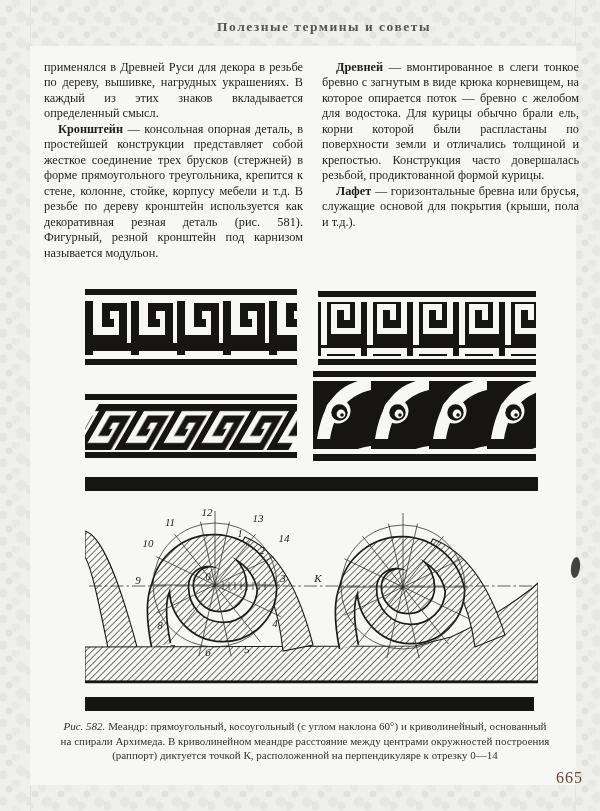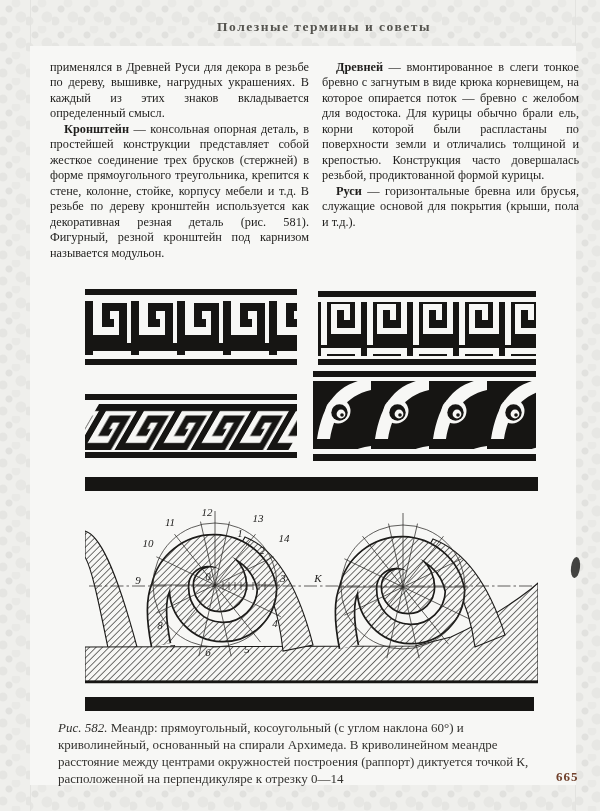--- a/index.html
+++ b/index.html
@@ -33,7 +33,7 @@
     position:absolute;top:60px;
     font-size:12.3px;line-height:1.26;color:#1f1e1c;text-align:justify;
   }
-  .col-left{left:50px;width:259px;}
+  .col-left{left:44px;width:259px;}
   .col-right{left:322px;width:257px;}
   .col p{margin:0;}
   .col p.indent{text-indent:14px;}

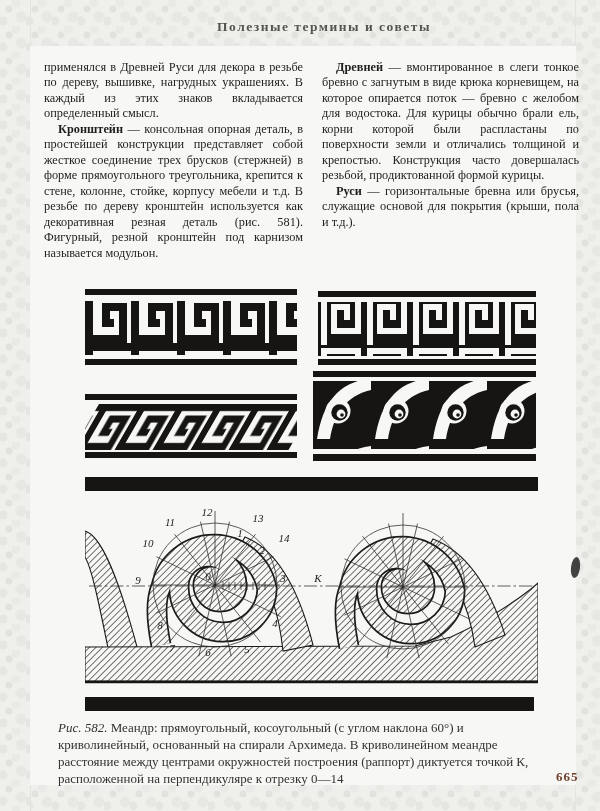--- a/index.html
+++ b/index.html
@@ -76,7 +76,7 @@
   </div>
   <div class="col col-right">
     <p class="indent"><span class="term">Древней</span><span> — вмонтированное в слеги тонкое бревно с загнутым в виде крюка корневищем, на которое опирается поток — бревно с желобом для водостока. Для курицы обычно брали ель, корни которой были распластаны по поверхности земли и отличались толщиной и крепостью. Конструкция часто довершалась резьбой, продиктованной формой курицы.</span></p>
-    <p class="indent"><span class="term">Руси</span><span> — горизонтальные бревна или брусья, служащие основой для покрытия (крыши, пола и т.д.).</span></p>
+    <p class="indent"><span class="term">Лафет</span><span> — горизонтальные бревна или брусья, служащие основой для покрытия (крыши, пола и т.д.).</span></p>
   </div>
 
   <svg width="0" height="0" style="position:absolute" aria-hidden="true">

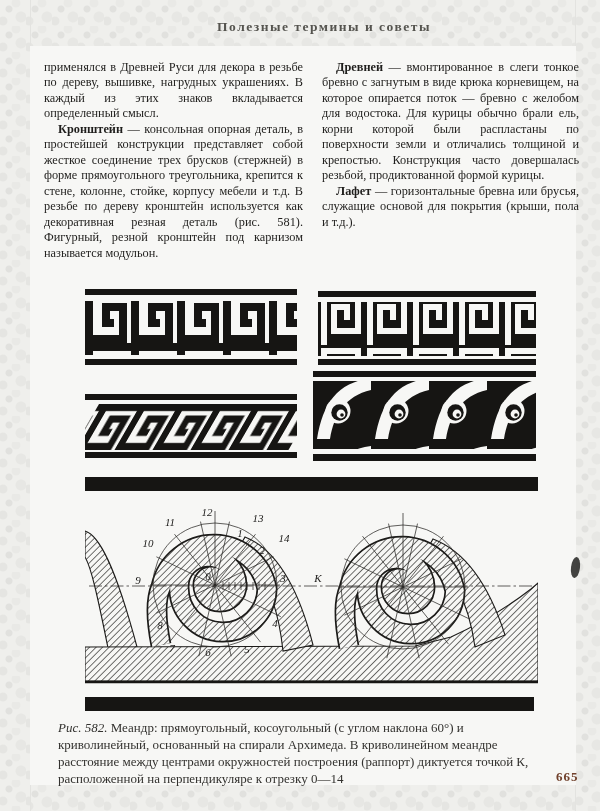--- a/index.html
+++ b/index.html
@@ -45,7 +45,7 @@
 
   .caption{
     position:absolute;left:58px;top:719px;width:494px;
-    font-size:13px;line-height:1.32;color:#33322f;
+    text-align:center;font-size:11px;line-height:1.32;color:#33322f;
   }
   .caption .cap-label{font-style:italic;}
   .page-number{

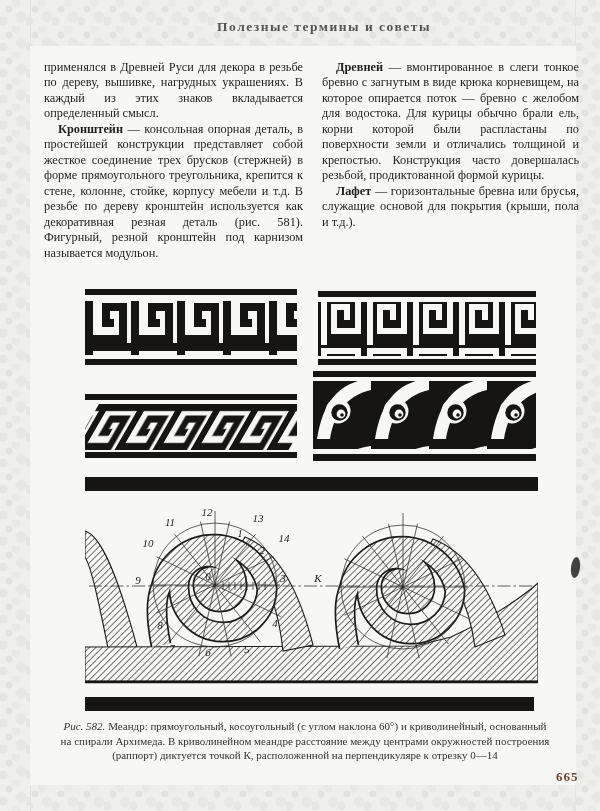--- a/index.html
+++ b/index.html
@@ -50,7 +50,7 @@
   .caption .cap-label{font-style:italic;}
   .page-number{
     position:absolute;left:556px;top:769px;
-    font-size:13px;font-weight:bold;color:#71412c;letter-spacing:1px;
+    font-size:16px;font-weight:normal;color:#71412c;letter-spacing:1px;
   }
   .smudge{
     position:absolute;left:571px;top:557px;width:9px;height:21px;

